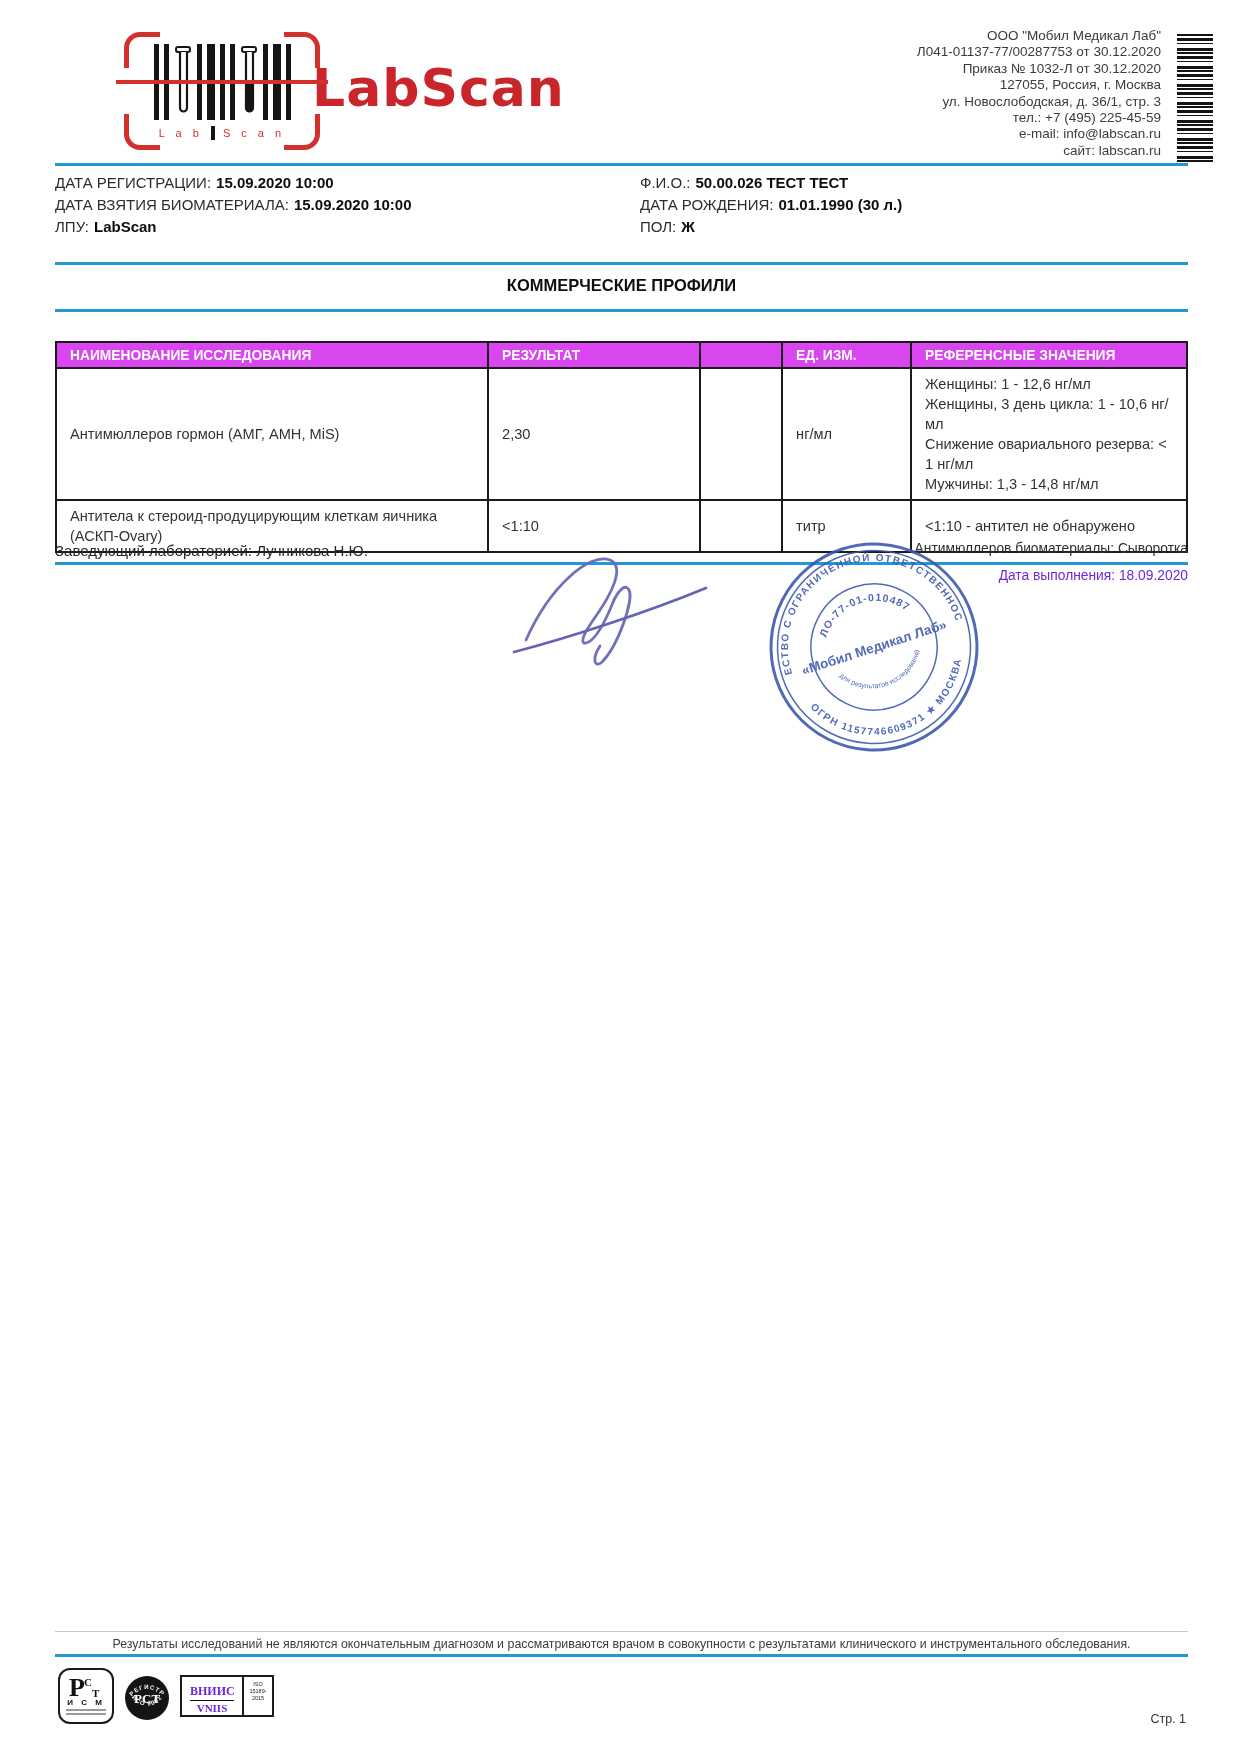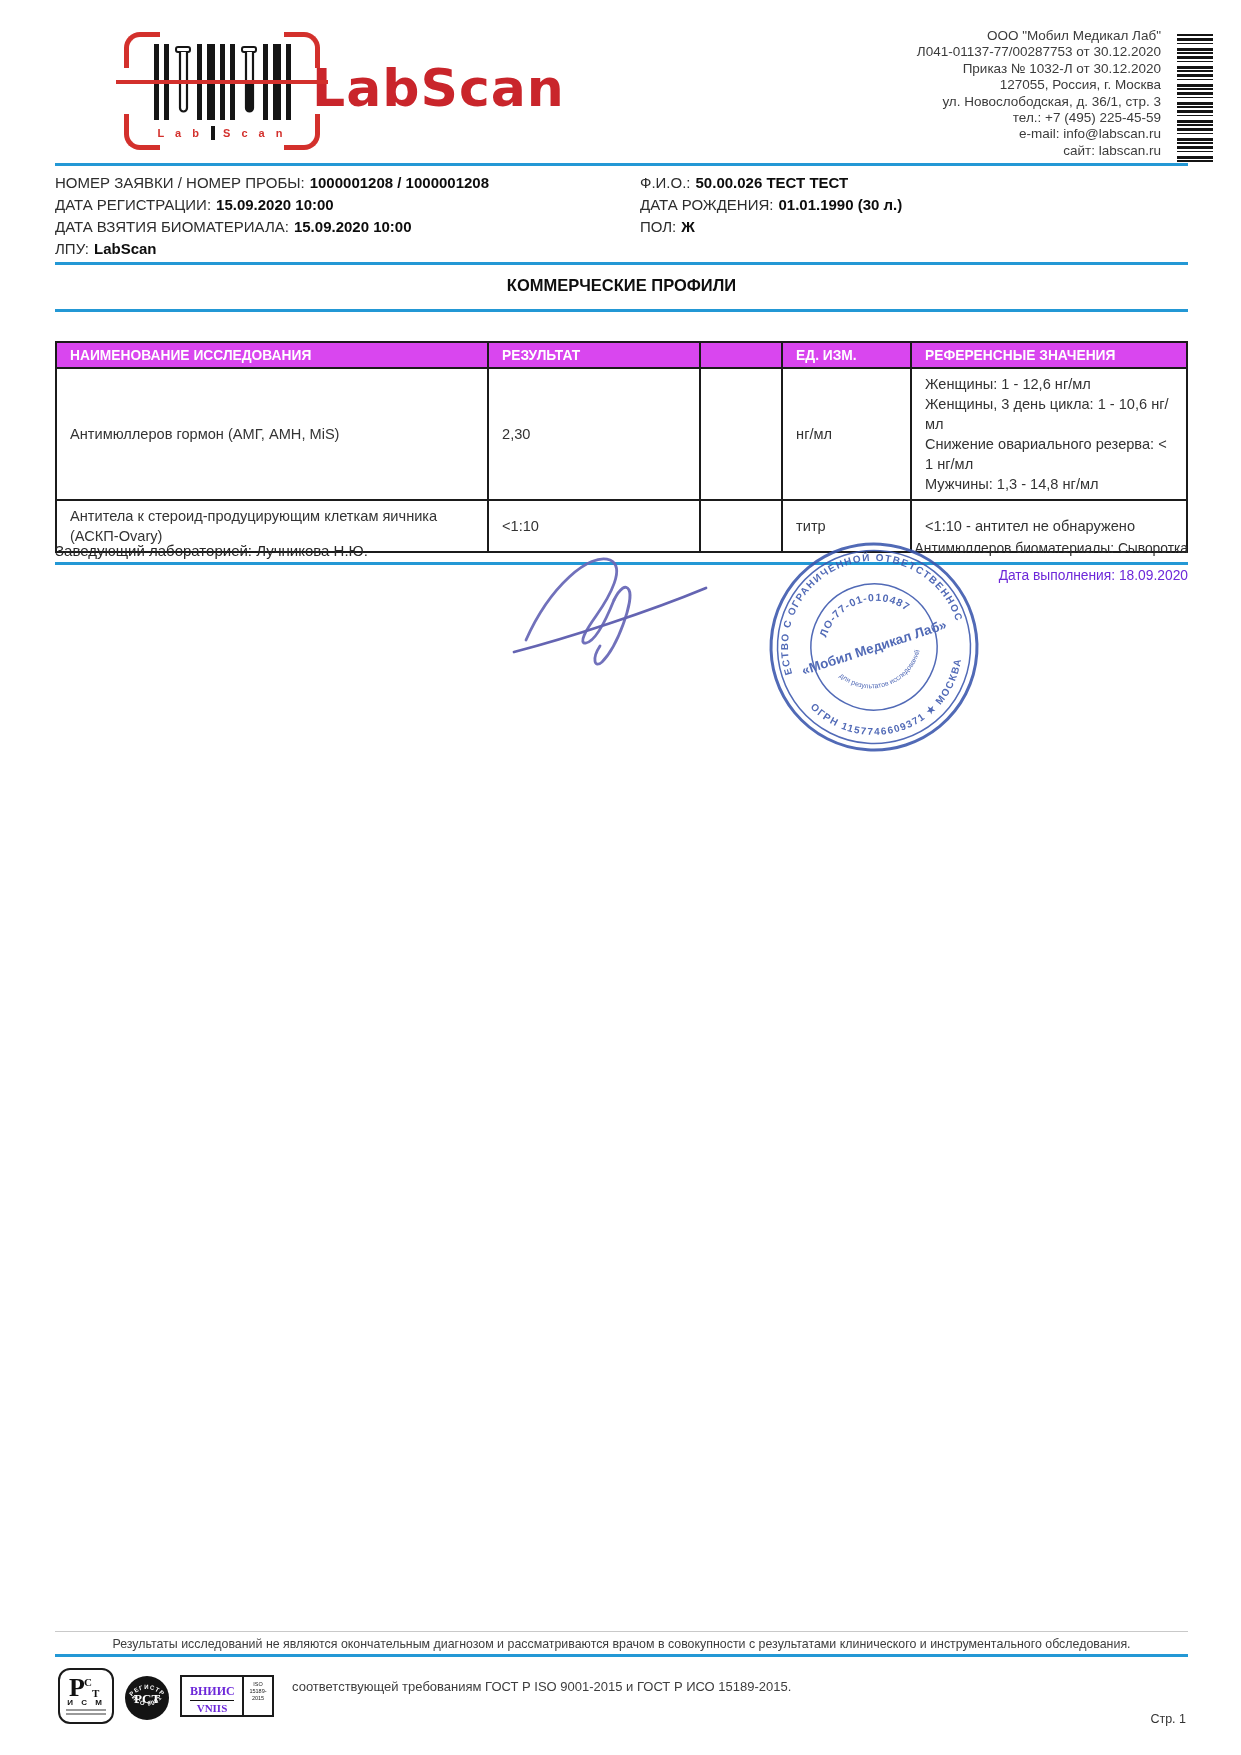--- a/index.html
+++ b/index.html
@@ -26,7 +26,7 @@
   .strike { position:absolute; left:-22px; right:-22px; top:38px; height:4px; background:#d3302c; z-index:3; }
   .logo-caption { position:absolute; bottom:0; left:0; right:0; display:flex; gap:8px;
                   justify-content:center; align-items:center;
-                  font-size:11px; font-weight:bold; color:#d3302c; letter-spacing:4px; }
+                  font-size:11px; font-weight:normal; color:#d3302c; letter-spacing:4px; }
   .capbar { width:4px; height:14px; background:#151515; }
   .labscan-title { position:absolute; left:312px; top:58px; font-family:"DejaVu Sans", sans-serif;
                    font-weight:bold; font-size:52px; color:#c9252b; letter-spacing:1px; }

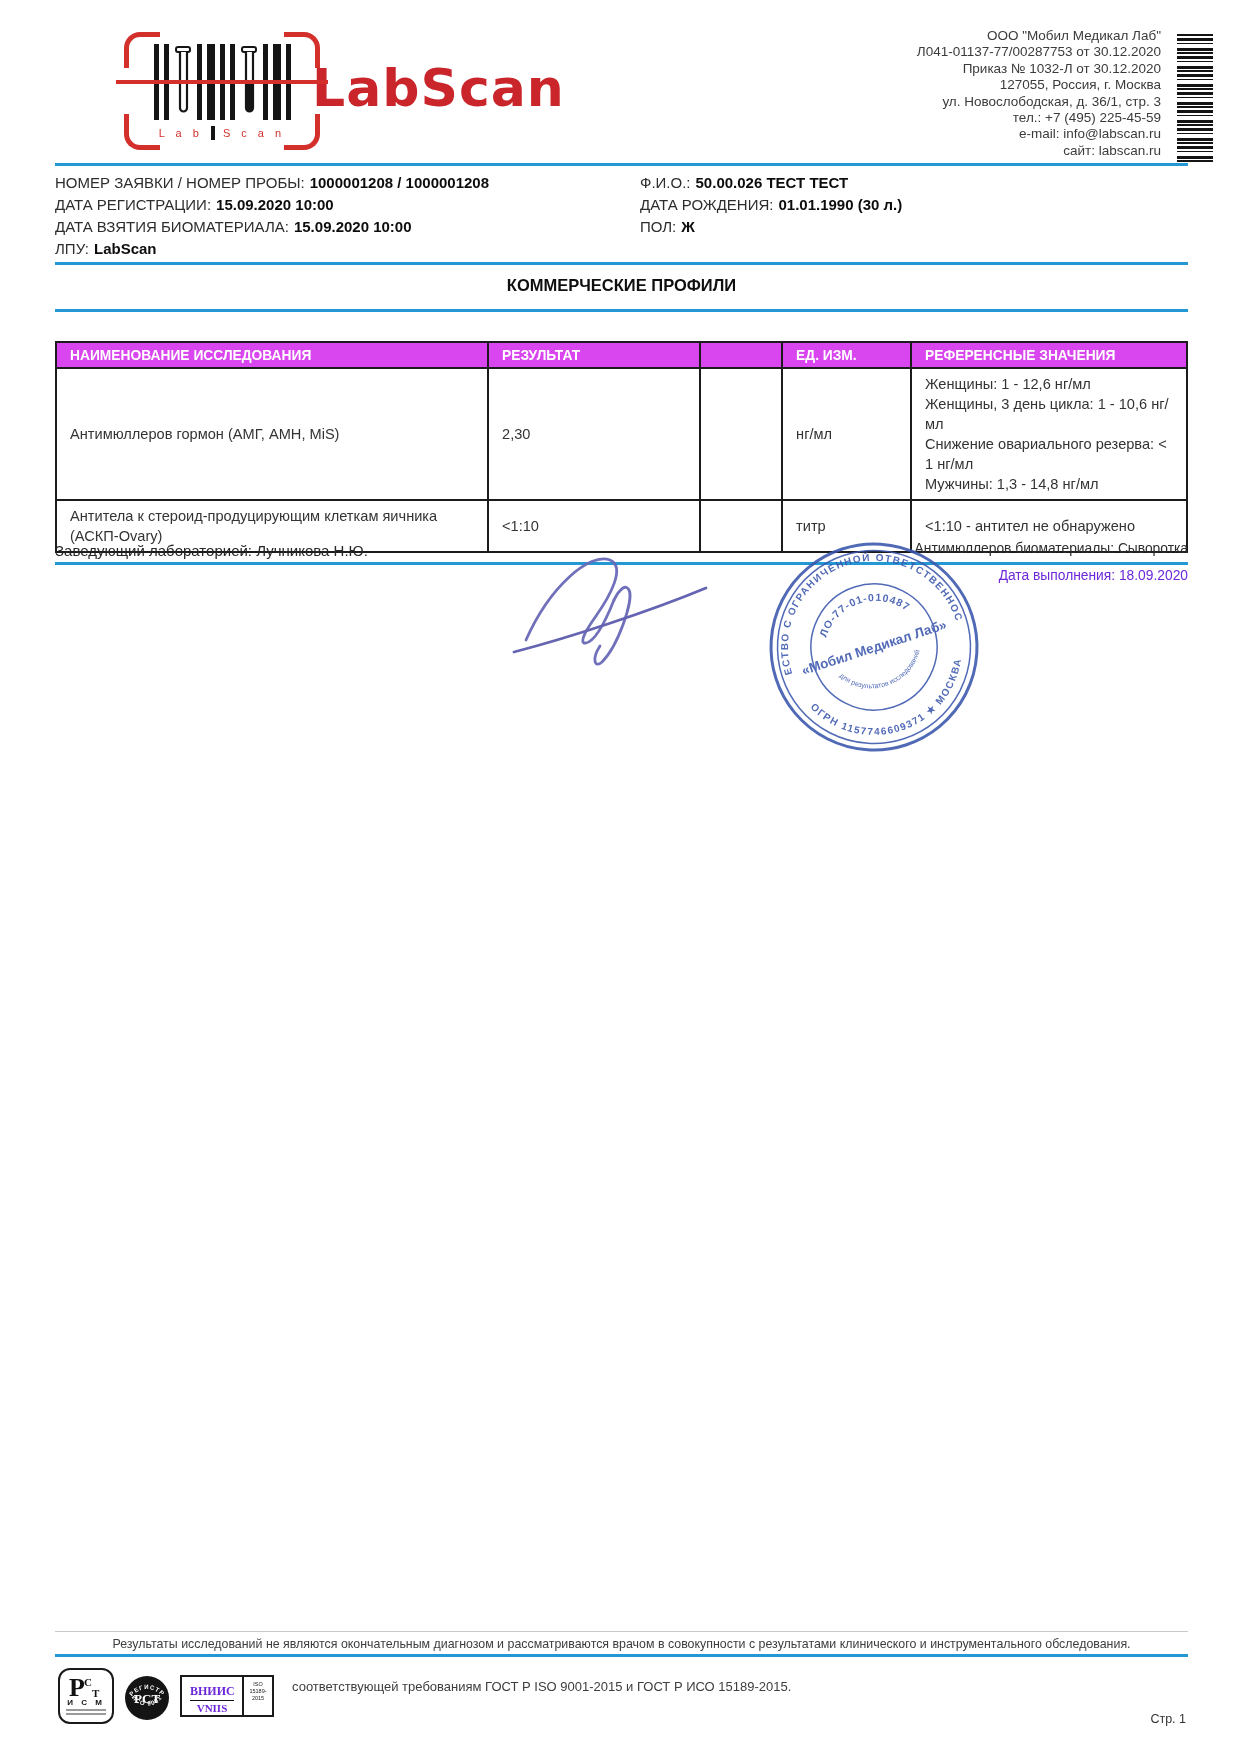--- a/index.html
+++ b/index.html
@@ -139,9 +139,6 @@
   <div class="hr-blue" style="top:163px"></div>
 
   <div class="patient-left">
-    <div class="pline">
-      <span>НОМЕР ЗАЯВКИ / НОМЕР ПРОБЫ:</span><b>1000001208 / 1000001208</b>
-    </div>
     <div class="pline">
       <span>ДАТА РЕГИСТРАЦИИ:</span><b>15.09.2020 10:00</b>
     </div>

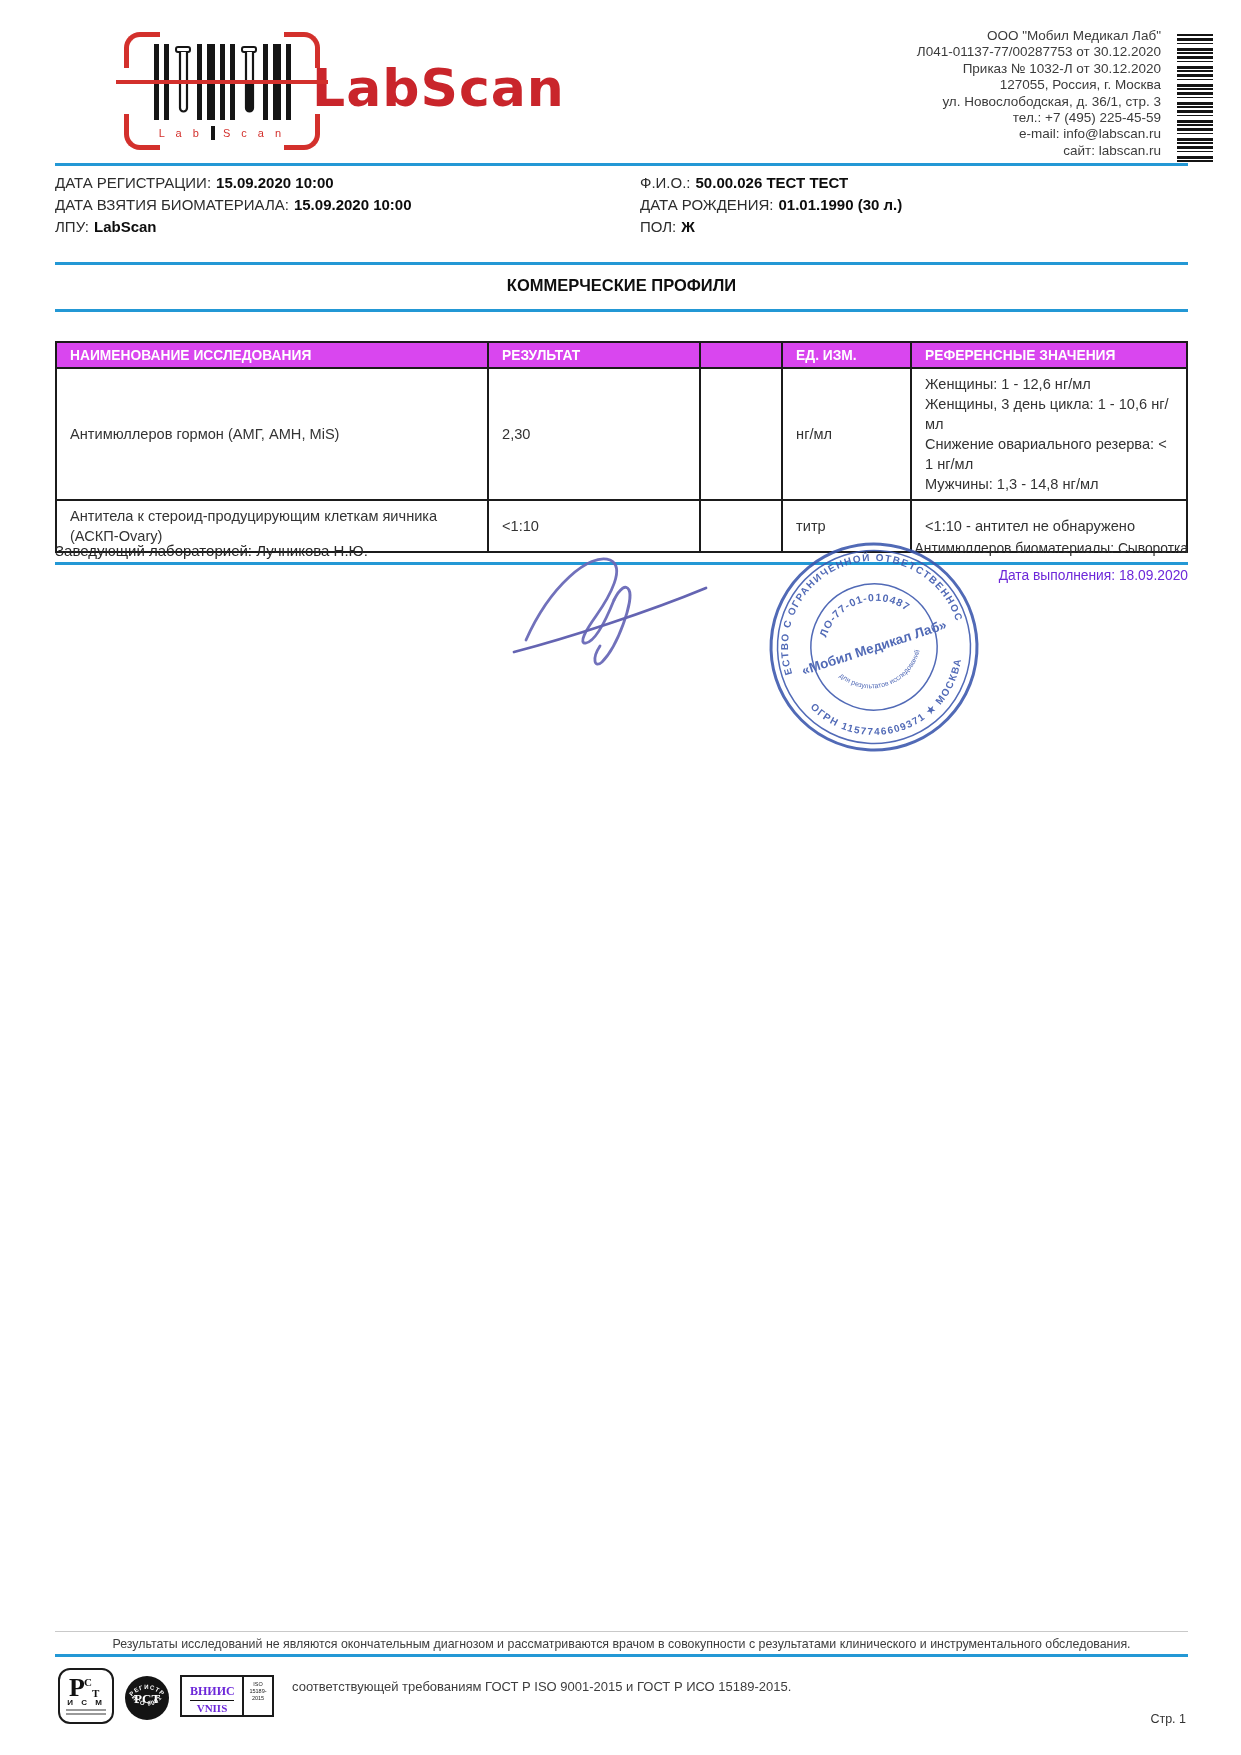--- a/index.html
+++ b/index.html
@@ -286,7 +286,6 @@
   </div>
 
   <div class="quality">
-    <div>соответствующей требованиям ГОСТ Р ISO 9001-2015 и ГОСТ Р ИСО 15189-2015.</div>
   </div>
 
   <div class="page-num">Стр. 1</div>

